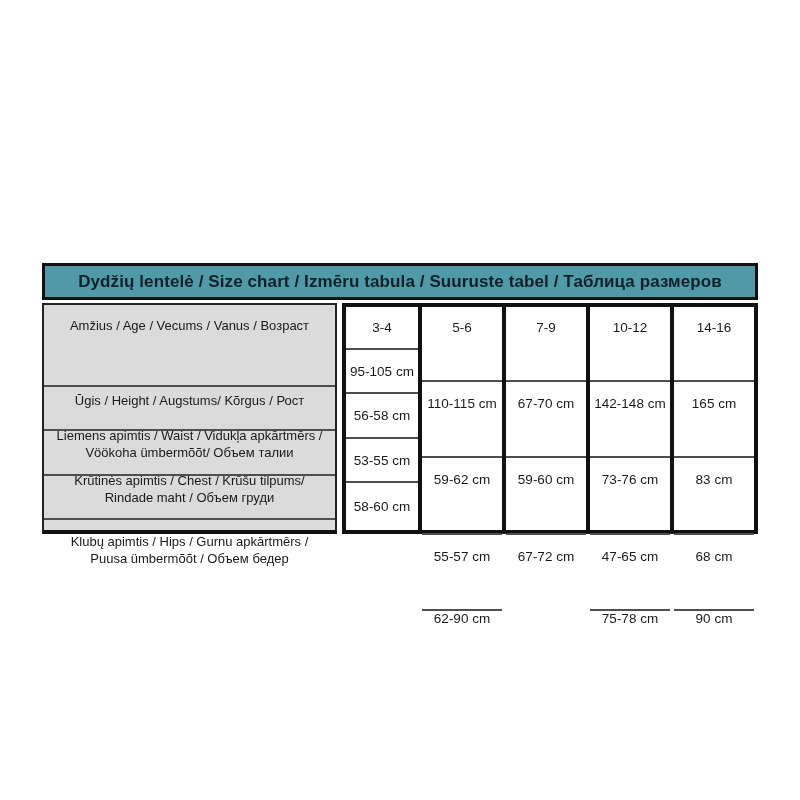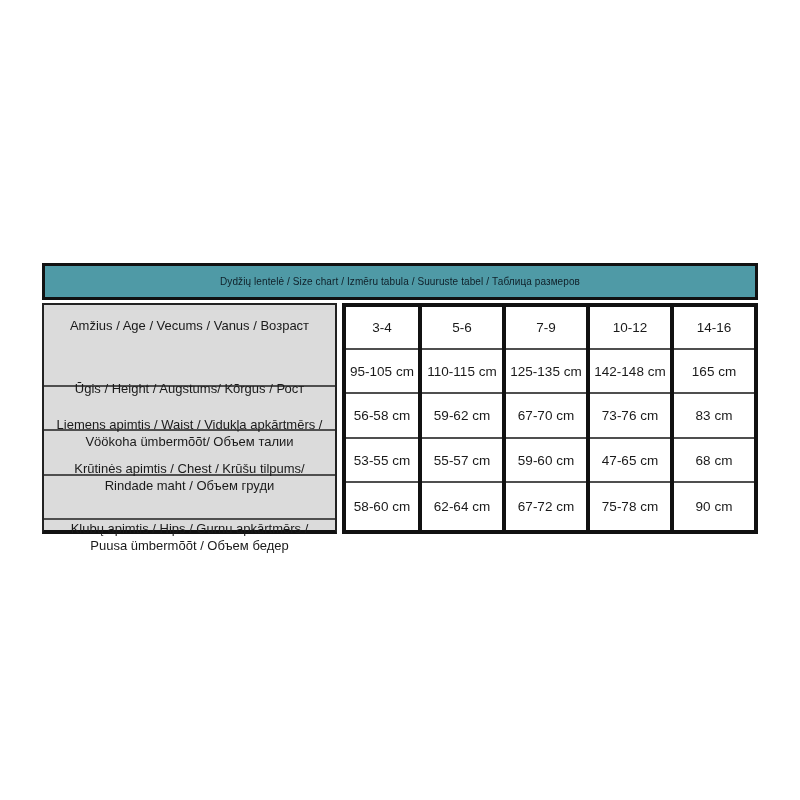--- a/index.html
+++ b/index.html
@@ -20,7 +20,7 @@
     box-sizing:border-box;height:37px;background:var(--header-bg);
     border:3px solid var(--border);
     display:flex;align-items:center;justify-content:center;
-    font-weight:400;font-size:10px;color:var(--header-text);
+    font-weight:700;font-size:17px;color:var(--header-text);
     letter-spacing:0.1px;
   }
   .chart-body{display:flex;margin-top:3px;height:231px;}

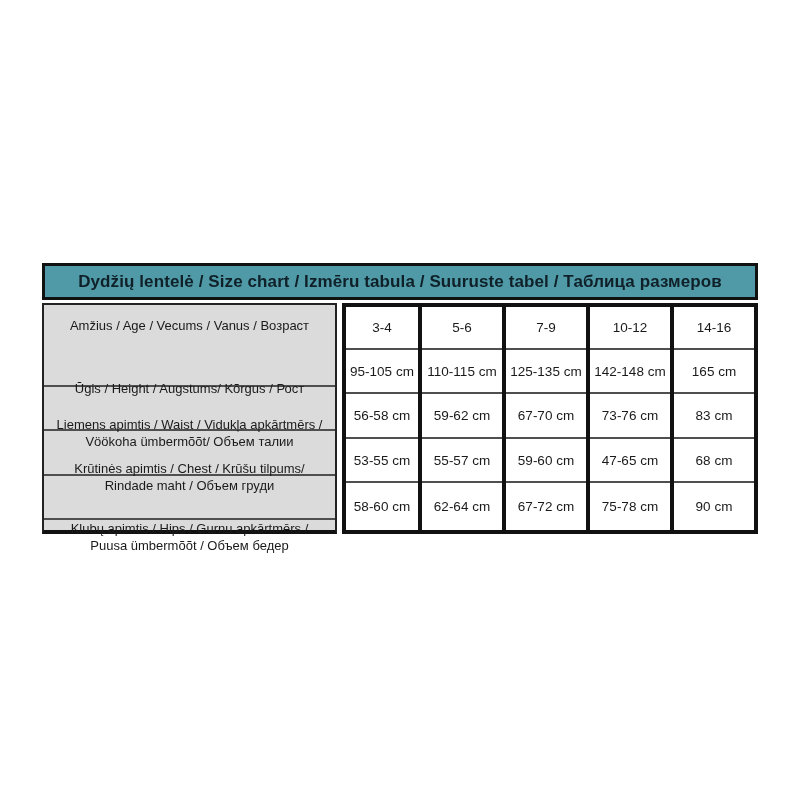--- a/index.html
+++ b/index.html
@@ -32,7 +32,7 @@
   }
   .lrow{
     display:flex;align-items:center;justify-content:center;
-    text-align:center;padding:1px 7px;font-size:13px;line-height:1.3;
+    text-align:center;padding:14px 7px;font-size:13px;line-height:1.3;
   }
   .lrow:not(:first-child){border-top:2px solid var(--grid-line);margin-top:38px;}
   .value-block{

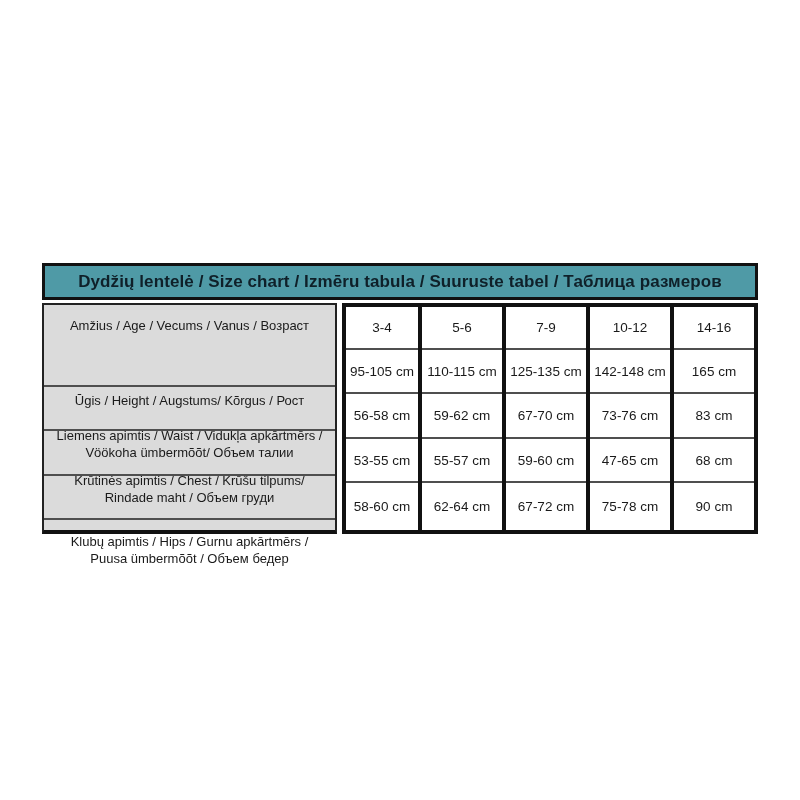--- a/index.html
+++ b/index.html
@@ -42,7 +42,7 @@
   }
   .vcol{flex:1;display:grid;grid-template-rows:41px 44px 45px 44px 1fr;}
   .vcol.first{flex:0 0 72px;}
-  .vcol:not(:first-child){border-left:4px solid var(--border);}
+  .vcol:not(:first-child){border-left:4px solid var(--border);gap:32px;}
   .vcell{
     display:flex;align-items:center;justify-content:center;
     font-size:13.5px;white-space:nowrap;

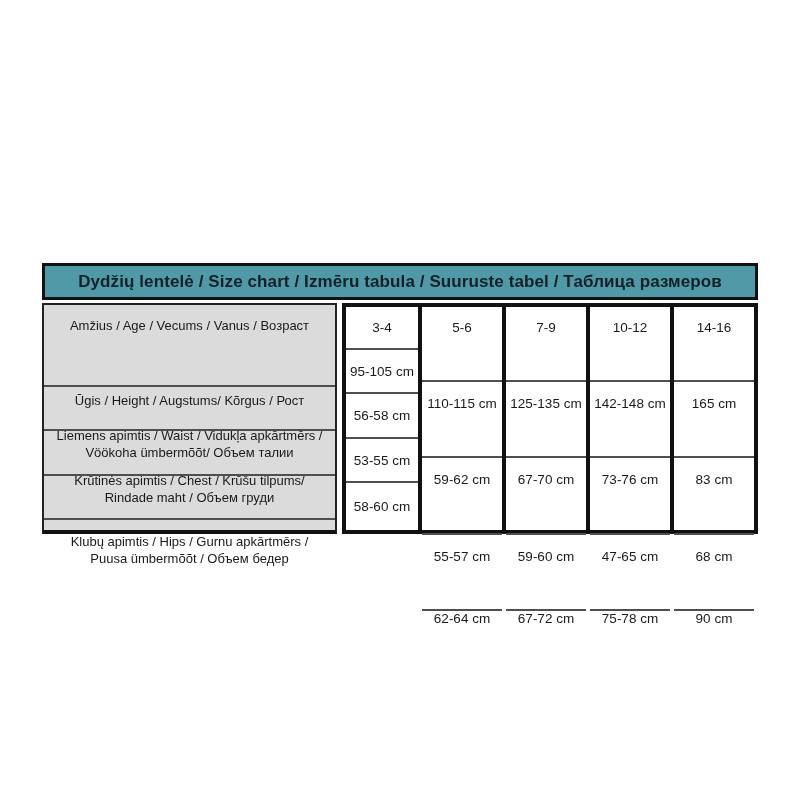--- a/index.html
+++ b/index.html
@@ -79,7 +79,6 @@
         </div>
         <div class="vcol">
           <div class="vcell">7-9</div>
-          <div class="vcell">125-135 cm</div>
           <div class="vcell">67-70 cm</div>
           <div class="vcell">59-60 cm</div>
           <div class="vcell">67-72 cm</div>

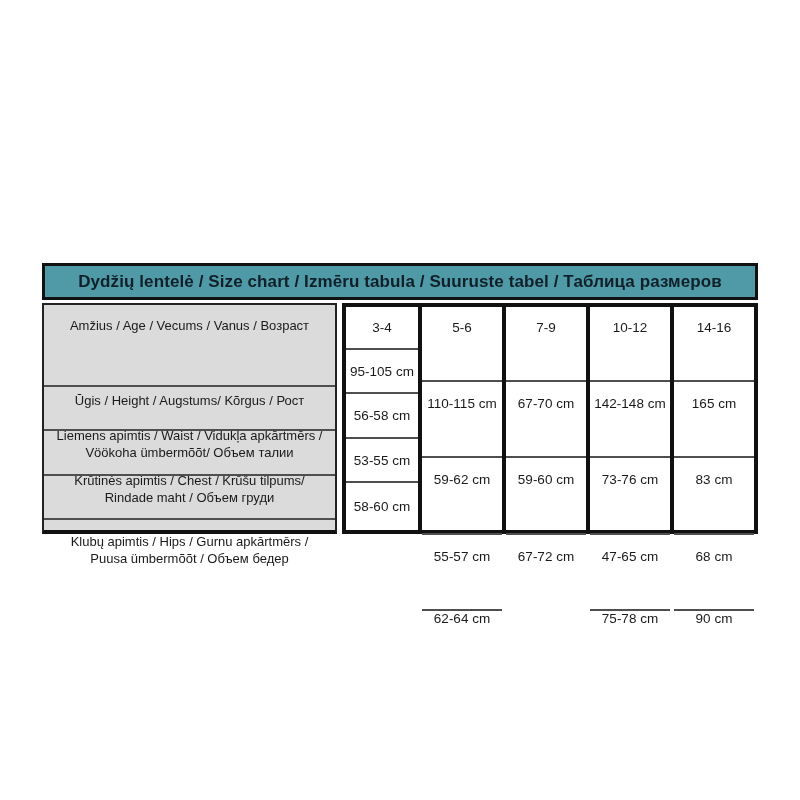--- a/index.html
+++ b/index.html
@@ -75,7 +75,7 @@
           <div class="vcell">110-115 cm</div>
           <div class="vcell">59-62 cm</div>
           <div class="vcell">55-57 cm</div>
-          <div class="vcell">62-64 cm</div>
+          <div class="vcell">62-90 cm</div>
         </div>
         <div class="vcol">
           <div class="vcell">7-9</div>

